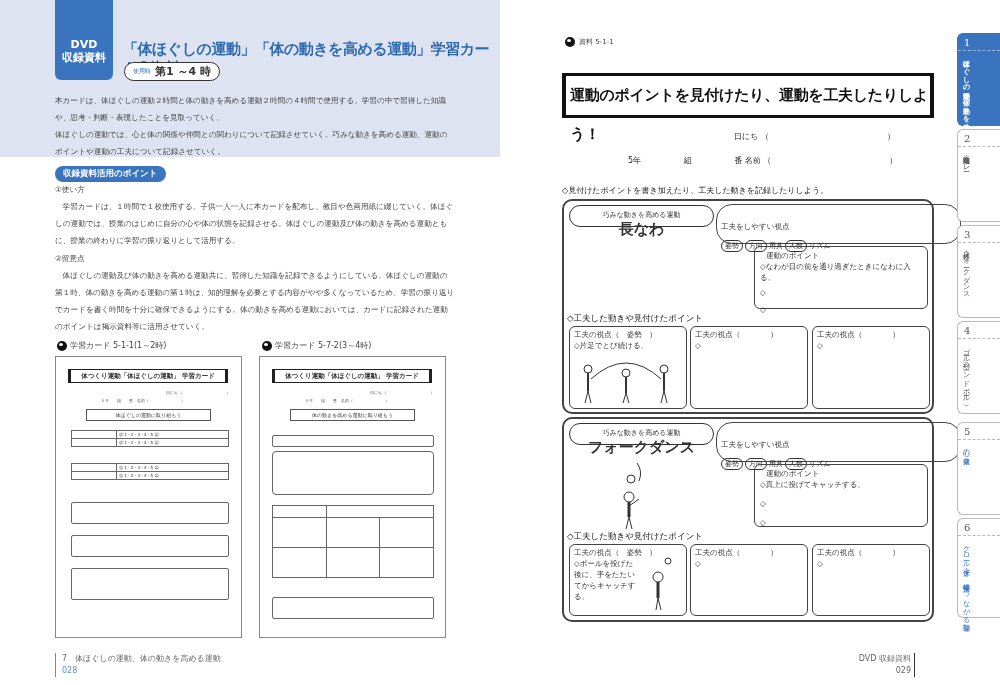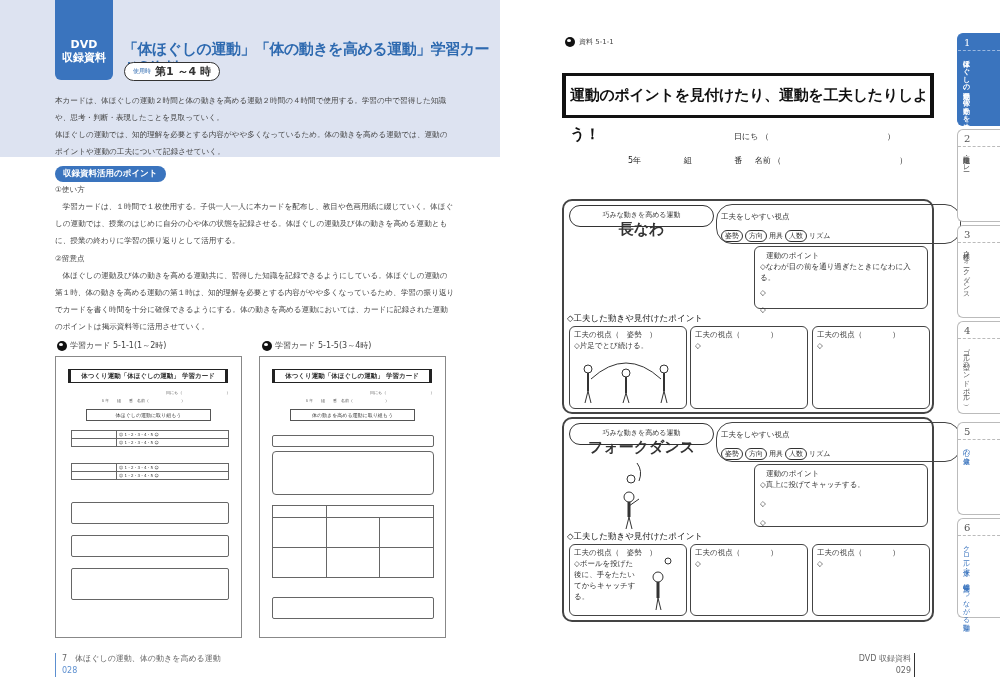--- a/index.html
+++ b/index.html
@@ -70,7 +70,7 @@
   </div>
   <div class="intro">
     <p>本カードは、体ほぐしの運動２時間と体の動きを高める運動２時間の４時間で使用する。学習の中で習得した知識や、思考・判断・表現したことを見取っていく。</p>
-    <p>体ほぐしの運動では、知的理解を必要とする内容がやや多くなっているため。体の動きを高める運動では、運動のポイントや運動の工夫について記録させていく。</p>
+    <p>体ほぐしの運動では、心と体の関係や仲間との関わりについて記録させていく。巧みな動きを高める運動、運動のポイントや運動の工夫について記録させていく。</p>
   </div>
 
   <div class="sec-title">収録資料活用のポイント</div>

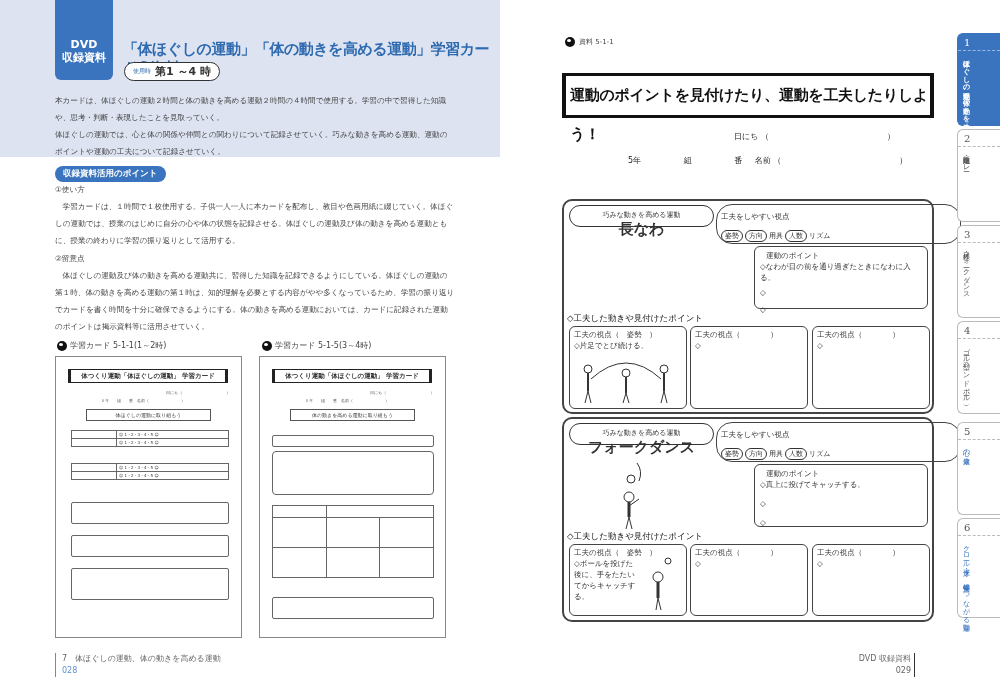--- a/index.html
+++ b/index.html
@@ -173,7 +173,7 @@
   <span>5年</span>
   <span style="margin-left:40px">組</span>
   <span style="margin-left:40px">番</span>
-  <span style="margin-left:10px">名前</span>
+  <span style="margin-left:0">名前</span>
   <span style="display:inline-block;width:134px">（<span style="float:right">）</span></span>
 </div>
 

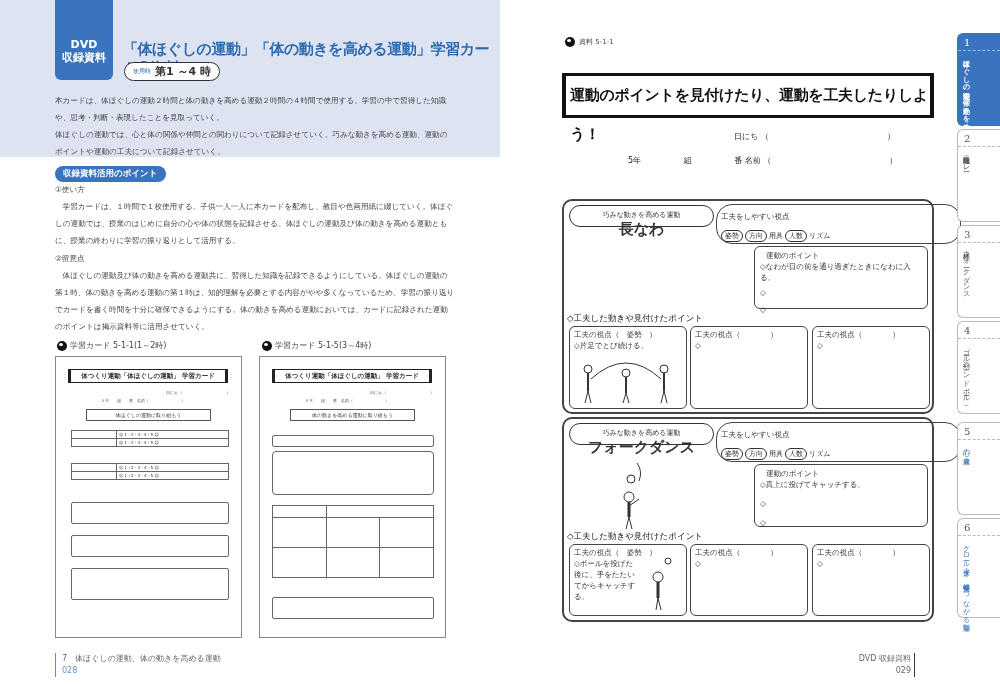--- a/index.html
+++ b/index.html
@@ -176,6 +176,7 @@
   <span style="margin-left:0">名前</span>
   <span style="display:inline-block;width:134px">（<span style="float:right">）</span></span>
 </div>
+<div class="instr">◇見付けたポイントを書き加えたり、工夫した動きを記録したりしよう。</div>
 
 <div class="section" style="top:199px;height:215px">
   <div class="oval">

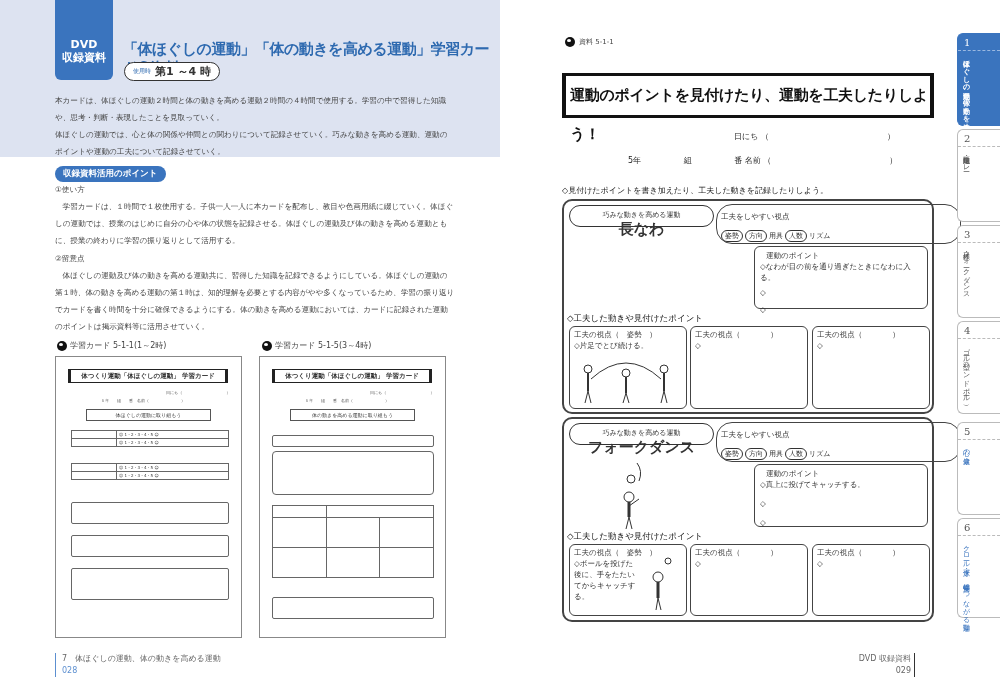--- a/index.html
+++ b/index.html
@@ -38,7 +38,7 @@
 .oval{position:absolute;left:5px;top:4px;width:145px;height:22px;border:1.5px solid #333;border-radius:20px;text-align:center}
 .oval .small{font-size:7px;padding-top:4px}
 .oval .big{font-size:15px;font-weight:bold;line-height:18px}
-.view-box{position:absolute;left:152px;top:3px;width:245px;height:40px;border:1.5px solid #444;border-radius:16px;padding:7px 4px;font-size:7.5px}
+.view-box{position:absolute;left:152px;top:3px;width:245px;height:40px;border:1.5px solid #444;border-radius:16px;padding:17px 4px;font-size:7.5px}
 .chips{display:flex;align-items:center;gap:2px;margin-top:8px;font-size:7px}
 .chip{border:1px solid #333;border-radius:7px;padding:0 3px}
 .point-box{position:absolute;left:190px;width:174px;height:63px;border:1.5px solid #444;border-radius:6px;padding:3px 5px;font-size:7.5px;line-height:11px}

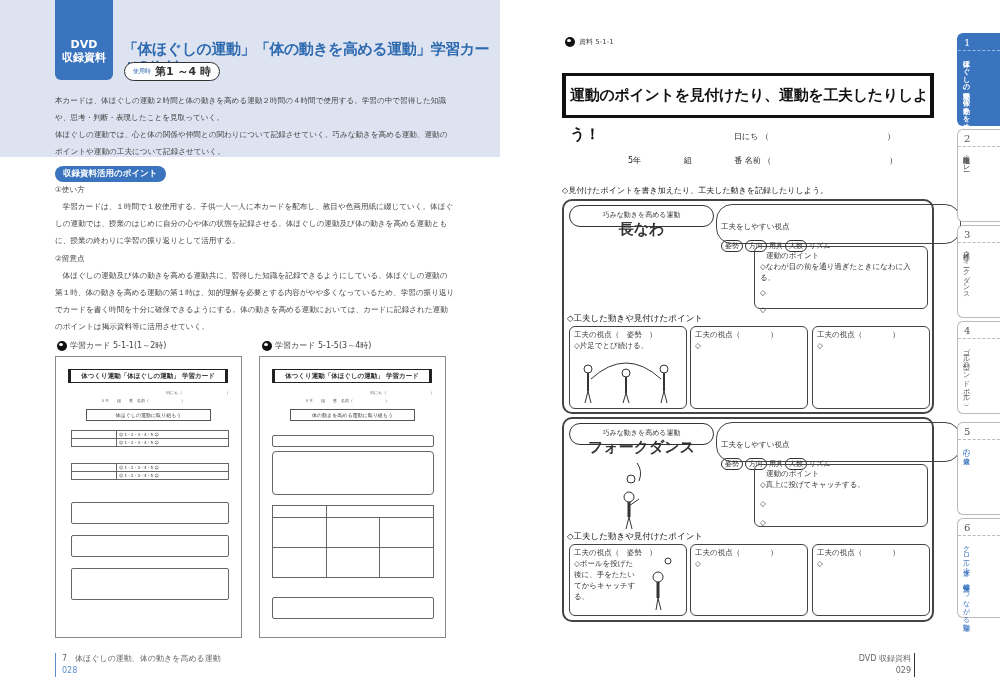--- a/index.html
+++ b/index.html
@@ -123,7 +123,7 @@
 
   <div class="card-label" style="left:262px;top:340px">
     <span class="globe"></span>
-    <span>学習カード 5-1-5(3～4時)</span>
+    <span>学習カード 5-7-2(3～4時)</span>
   </div>
   <div class="thumb" style="left:259px;top:356px">
     <div class="t-title">体つくり運動「体ほぐしの運動」 学習カード</div>

